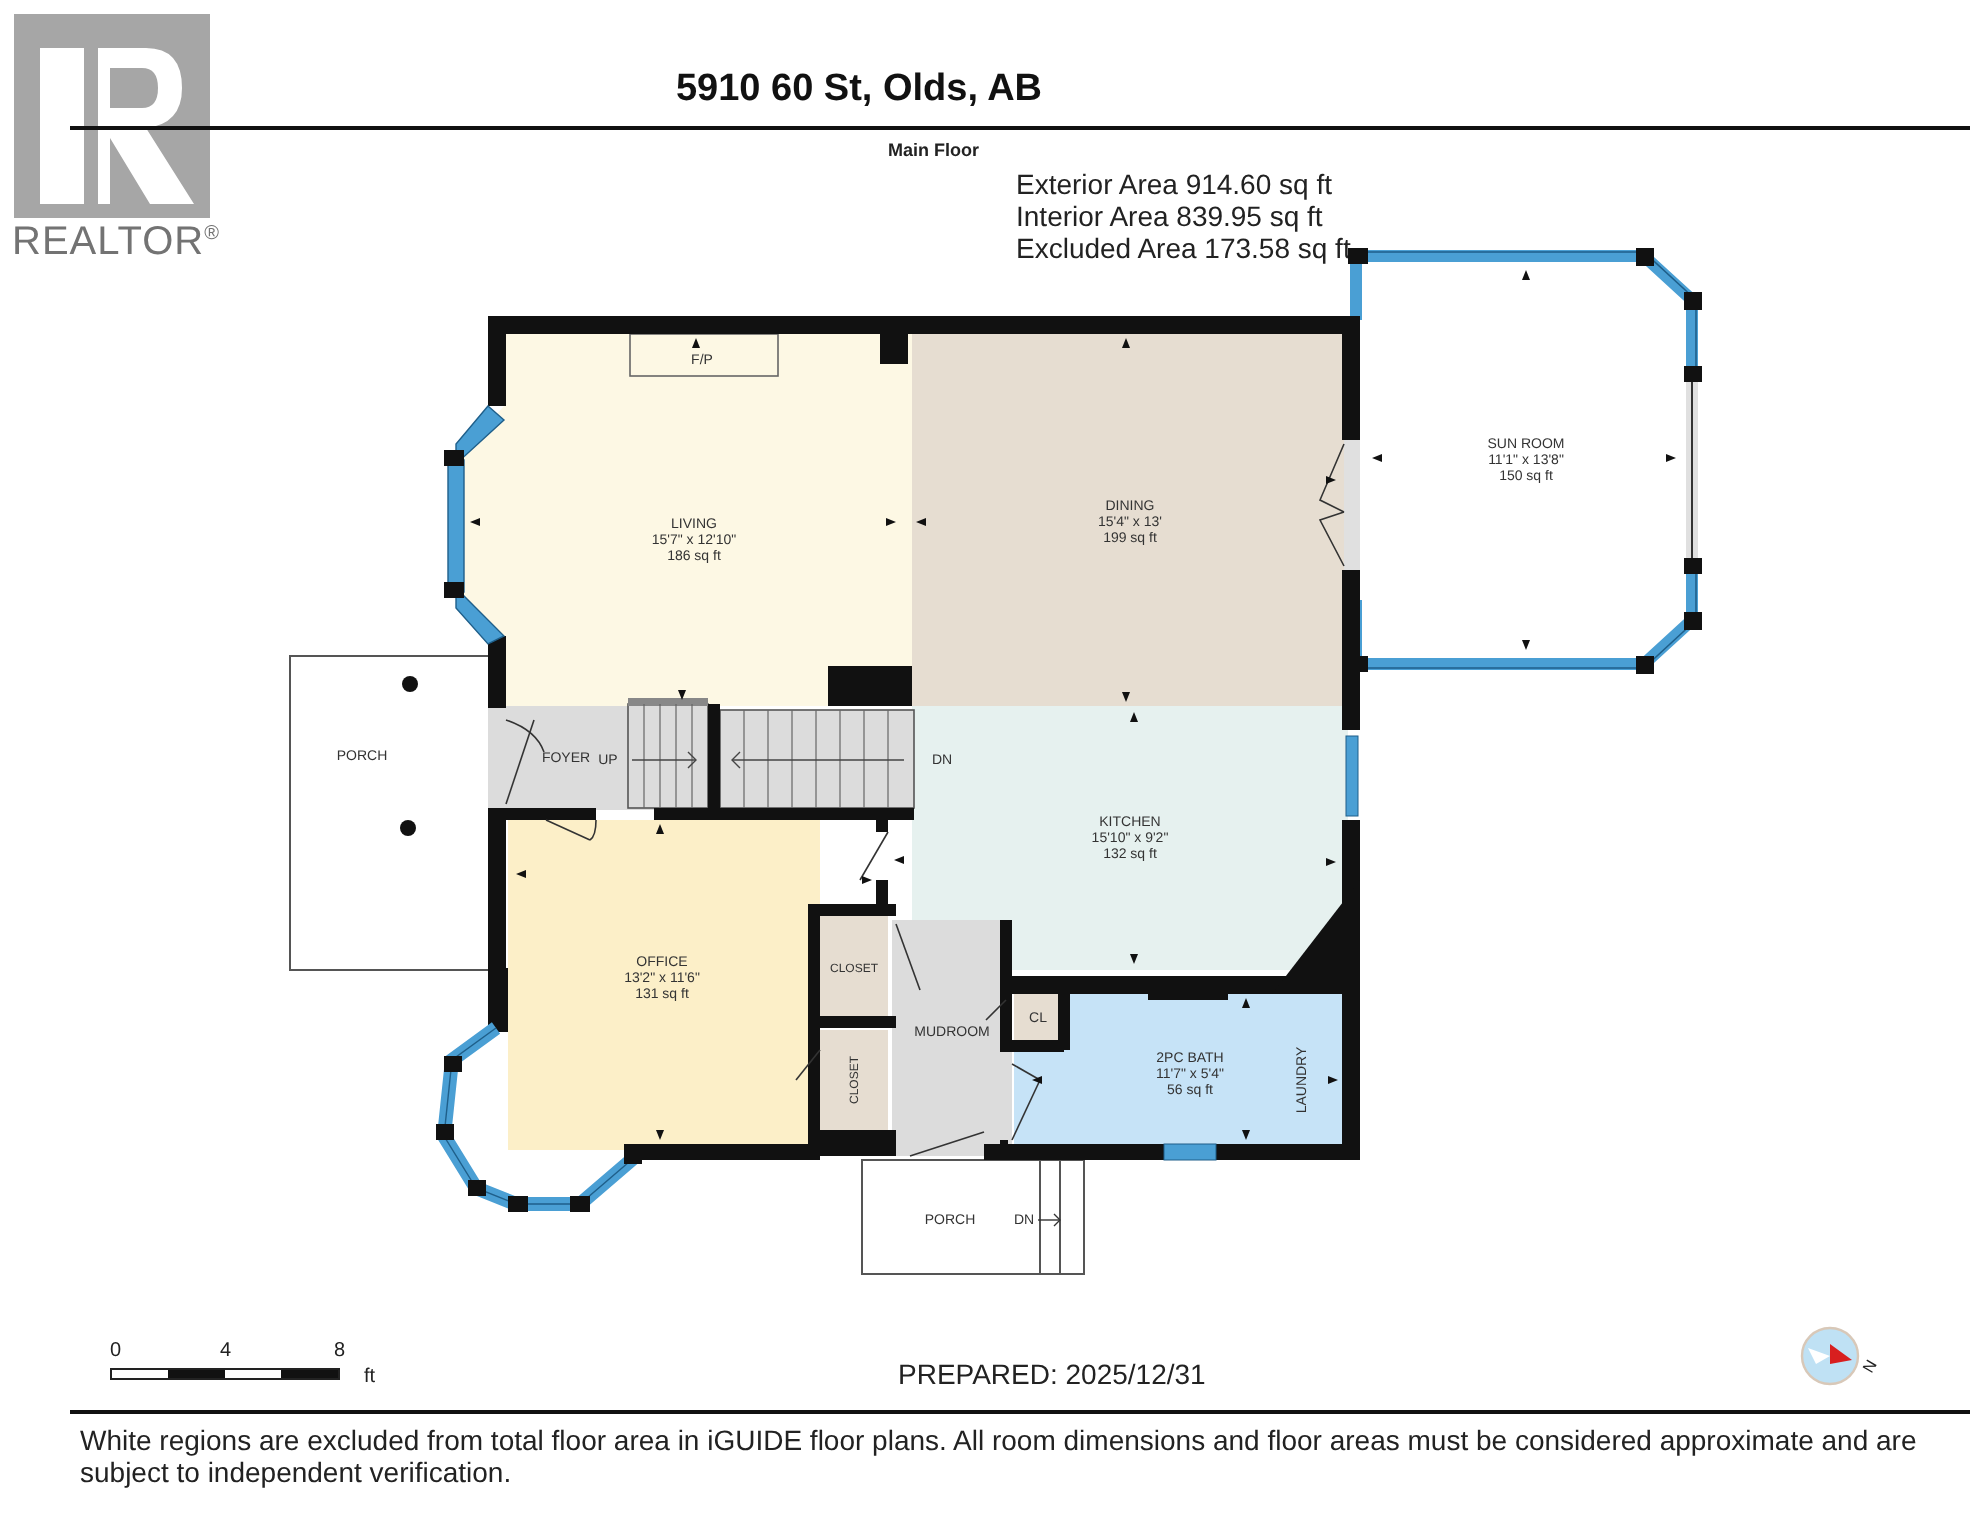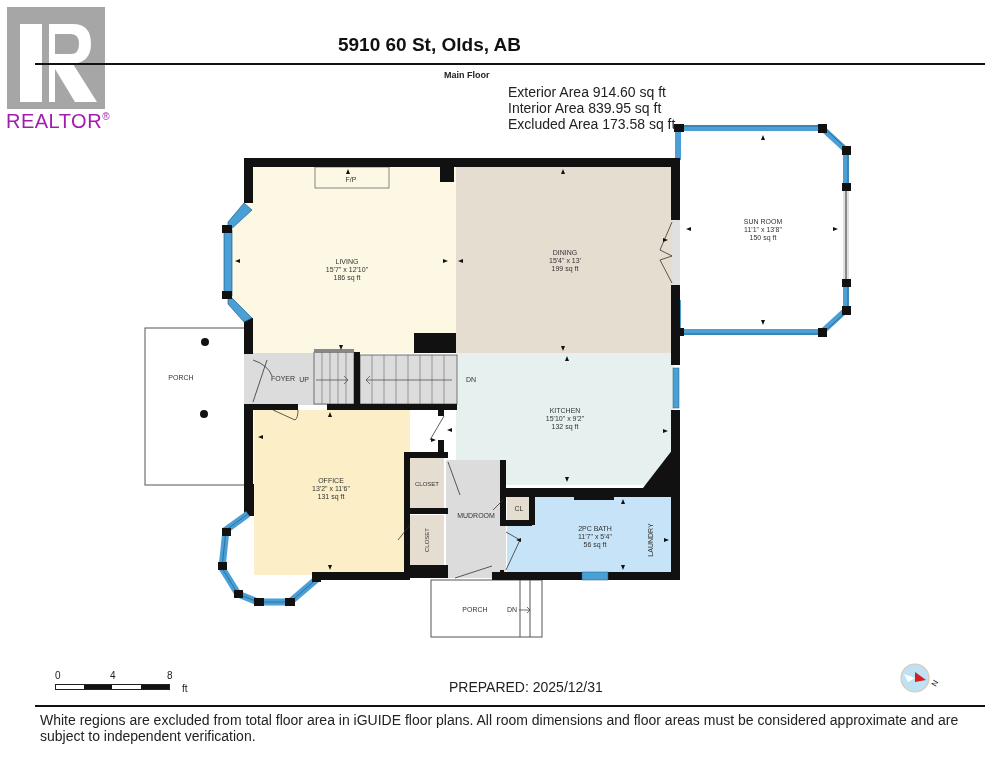--- a/index.html
+++ b/index.html
@@ -5,7 +5,7 @@
     html, body { margin: 0; padding: 0; background: #ffffff; }
     body { width: 993px; height: 768px; position: relative; overflow: hidden; font-family: "Liberation Sans", sans-serif; color: #222; }
     .logo { position: absolute; left: 7px; top: 7px; width: 98px; height: 102px; background: #a6a6a6; }
-    .logo-text { position: absolute; left: 6px; top: 110px; font-size: 20px; color: #a21caf; letter-spacing: 0.5px; font-family: "Liberation Sans", sans-serif; }
+    .logo-text { position: absolute; left: 6px; top: 110px; font-size: 20px; color: #737373; letter-spacing: 0.5px; font-family: "Liberation Sans", sans-serif; }
     .logo-text sup { font-size: 10px; }
     .title { position: absolute; left: 0; width: 859px; top: 34px; text-align: center; font-size: 19px; font-weight: bold; color: #111; }
     .top-rule { position: absolute; left: 35px; top: 63px; width: 950px; height: 2px; background: #111; }

